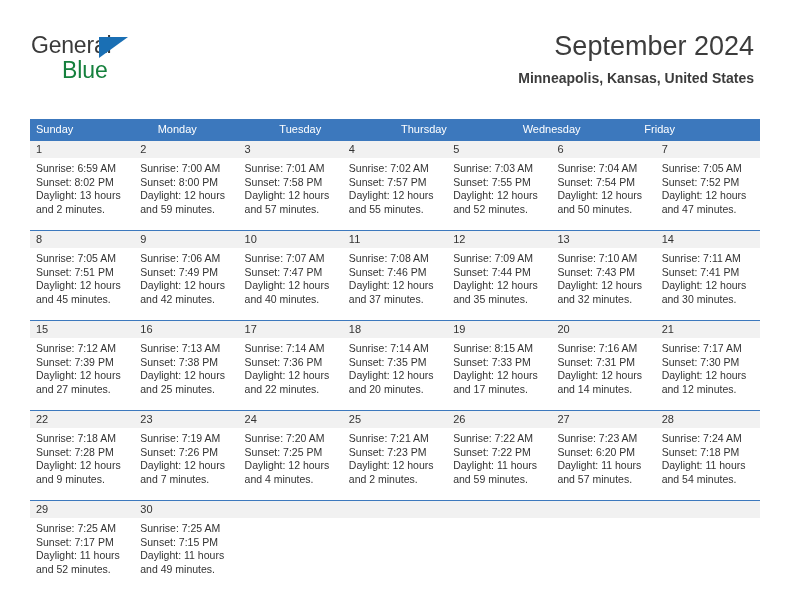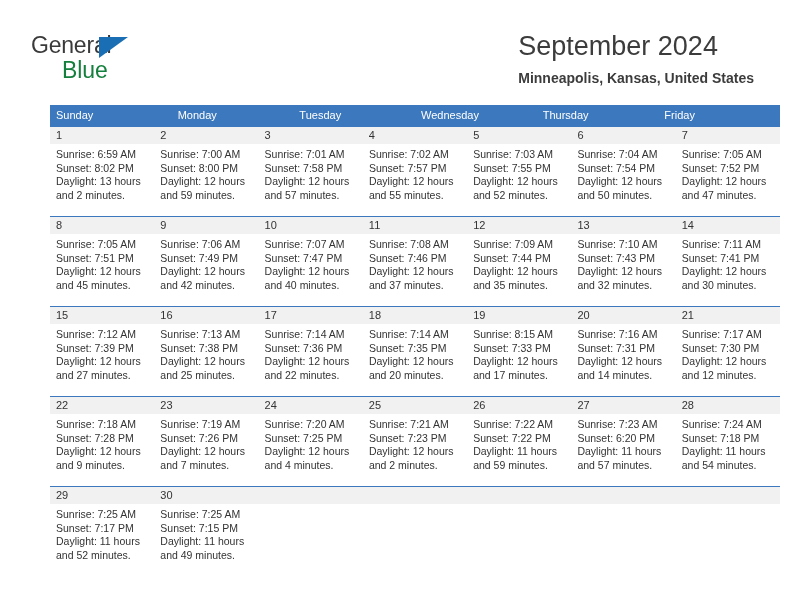--- a/index.html
+++ b/index.html
@@ -67,7 +67,7 @@
     position: absolute;
     right: 38px;
     top: 30px;
-    text-align: left;
+    text-align: right;
   }
   .cal-title {
     font-size: 27px;

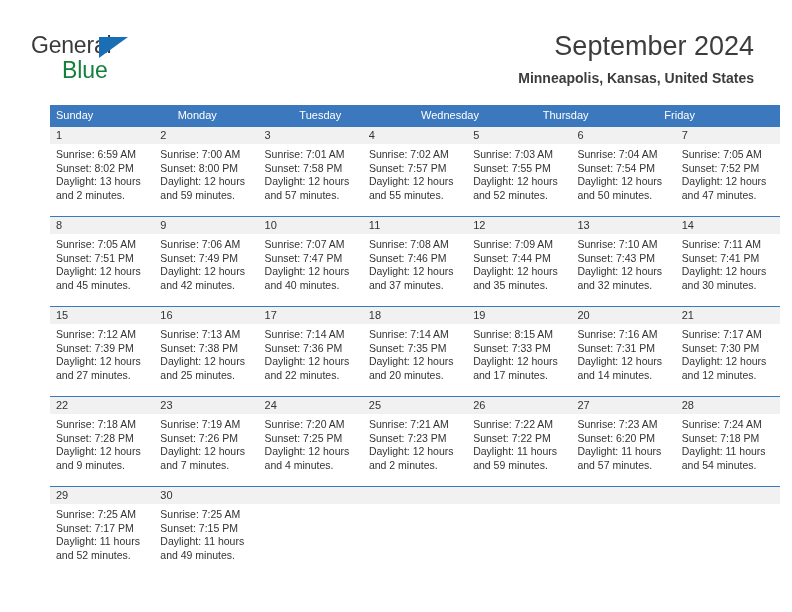--- a/index.html
+++ b/index.html
@@ -88,9 +88,8 @@
   .calendar {
     position: absolute;
     left: 30px;
-    top: 105px;
+    top: 119px;
     width: 730px;
-    margin-left: 20px;
   }
   .weekday-row {
     display: flex;

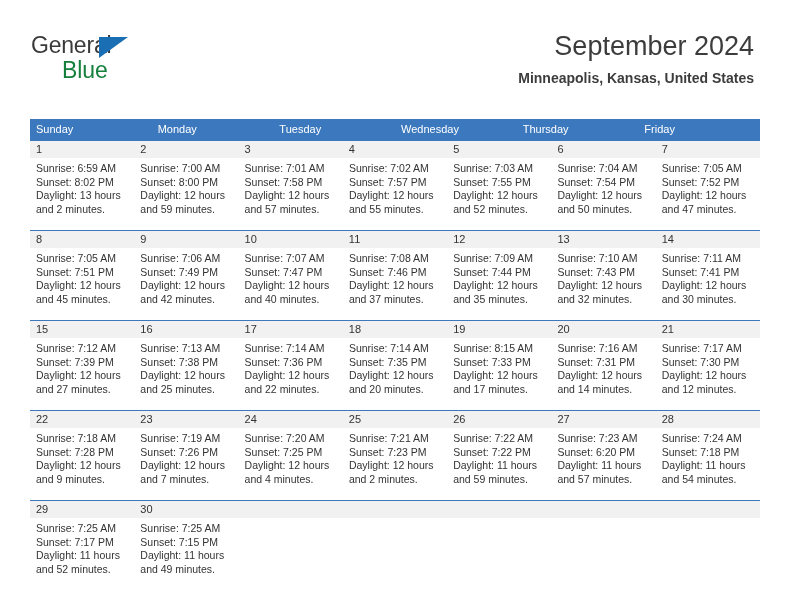--- a/index.html
+++ b/index.html
@@ -172,8 +172,8 @@
       <div class="weekday">Sunday</div>
       <div class="weekday">Monday</div>
       <div class="weekday">Tuesday</div>
+      <div class="weekday">Thursday</div>
       <div class="weekday">Wednesday</div>
-      <div class="weekday">Thursday</div>
       <div class="weekday">Friday</div>
     </div>
 

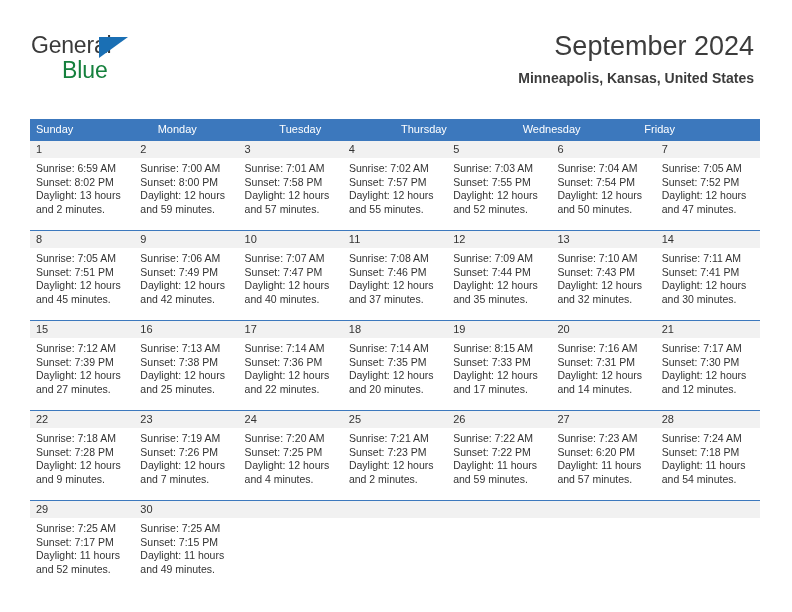--- a/index.html
+++ b/index.html
@@ -129,7 +129,6 @@
     display: flex;
     background: #ffffff;
     height: 72px;
-    justify-content: flex-end;
   }
   .detail {
     flex: 1 1 0;

